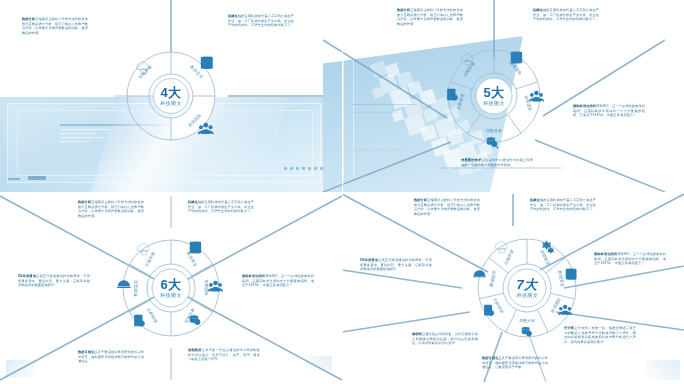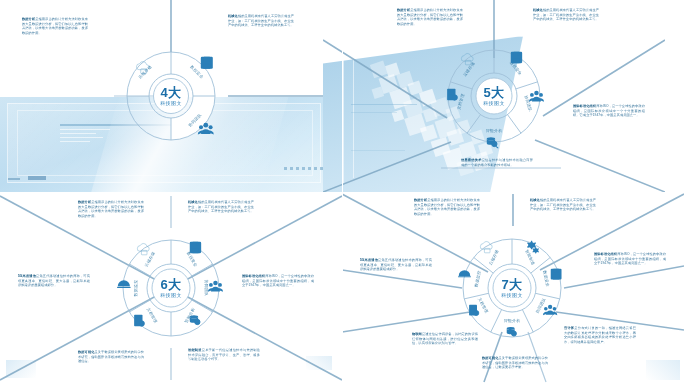--- a/index.html
+++ b/index.html
@@ -399,7 +399,7 @@
       <line class="ray2" x1="204" y1="190" x2="186" y2="140"></line>
     </svg>
 
-    <div class="diagram" style="left:170px; top:96px;">
+    <div class="diagram" style="left:185px; top:96px;font-style:italic;">
       <svg width="134" height="134" viewBox="-67 -67 134 134">
         <circle class="ring-outer" cx="0" cy="0" r="49"></circle>
         <circle class="ring-inner" cx="0" cy="0" r="24"></circle>

